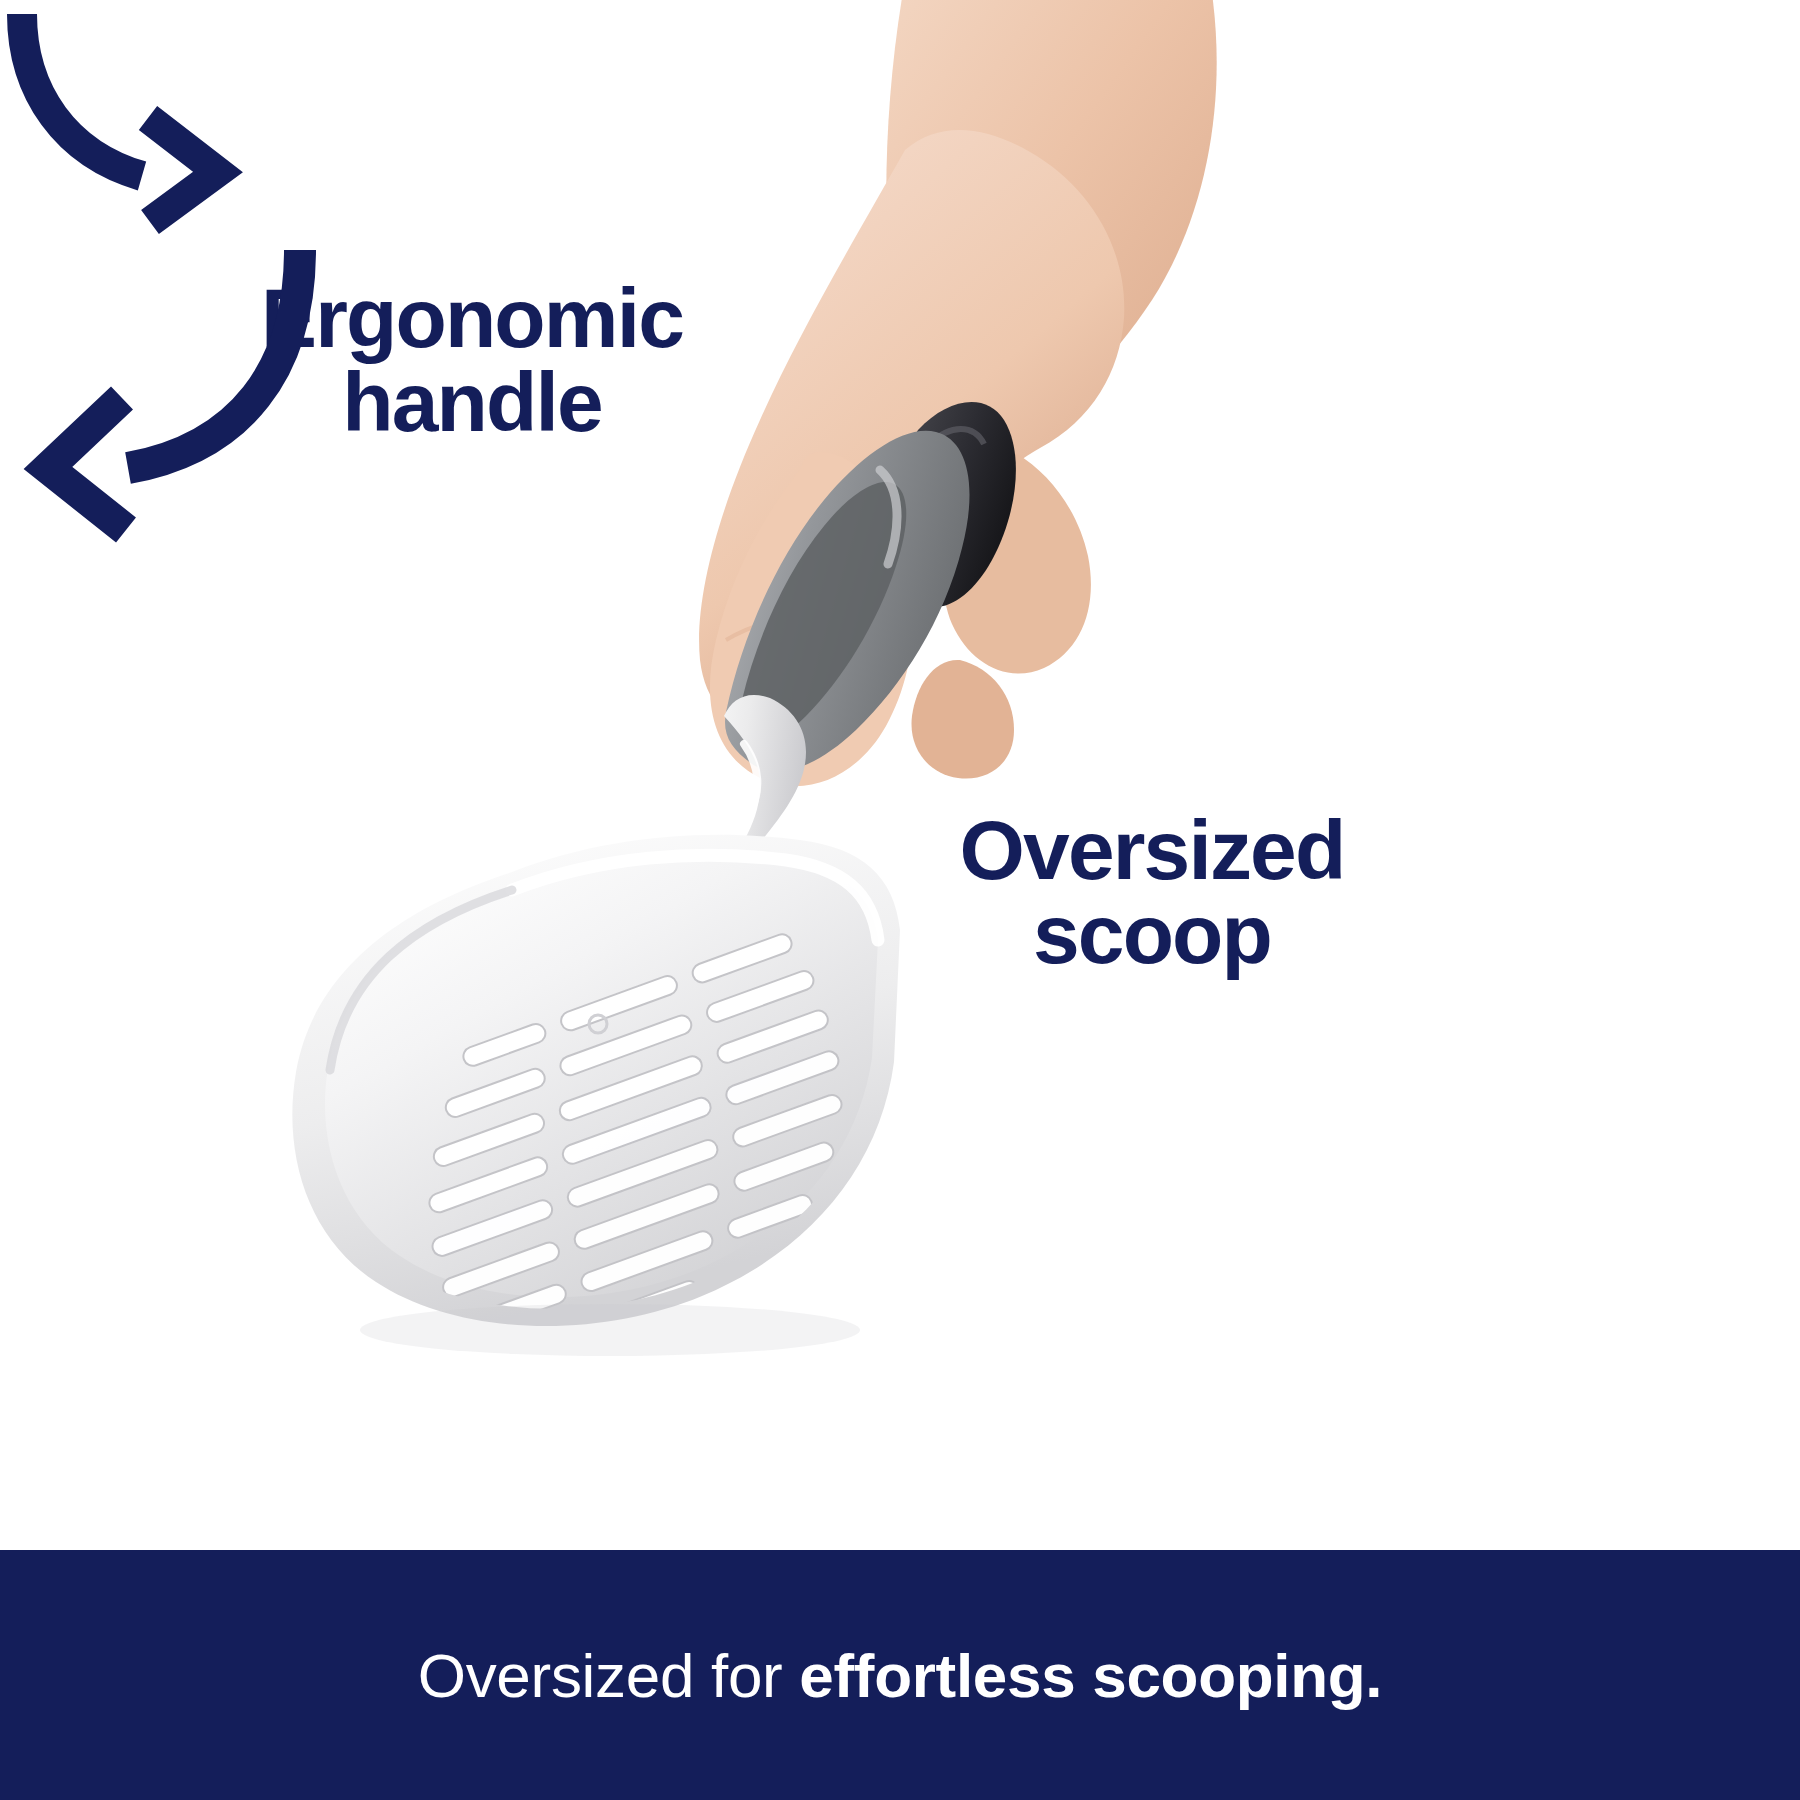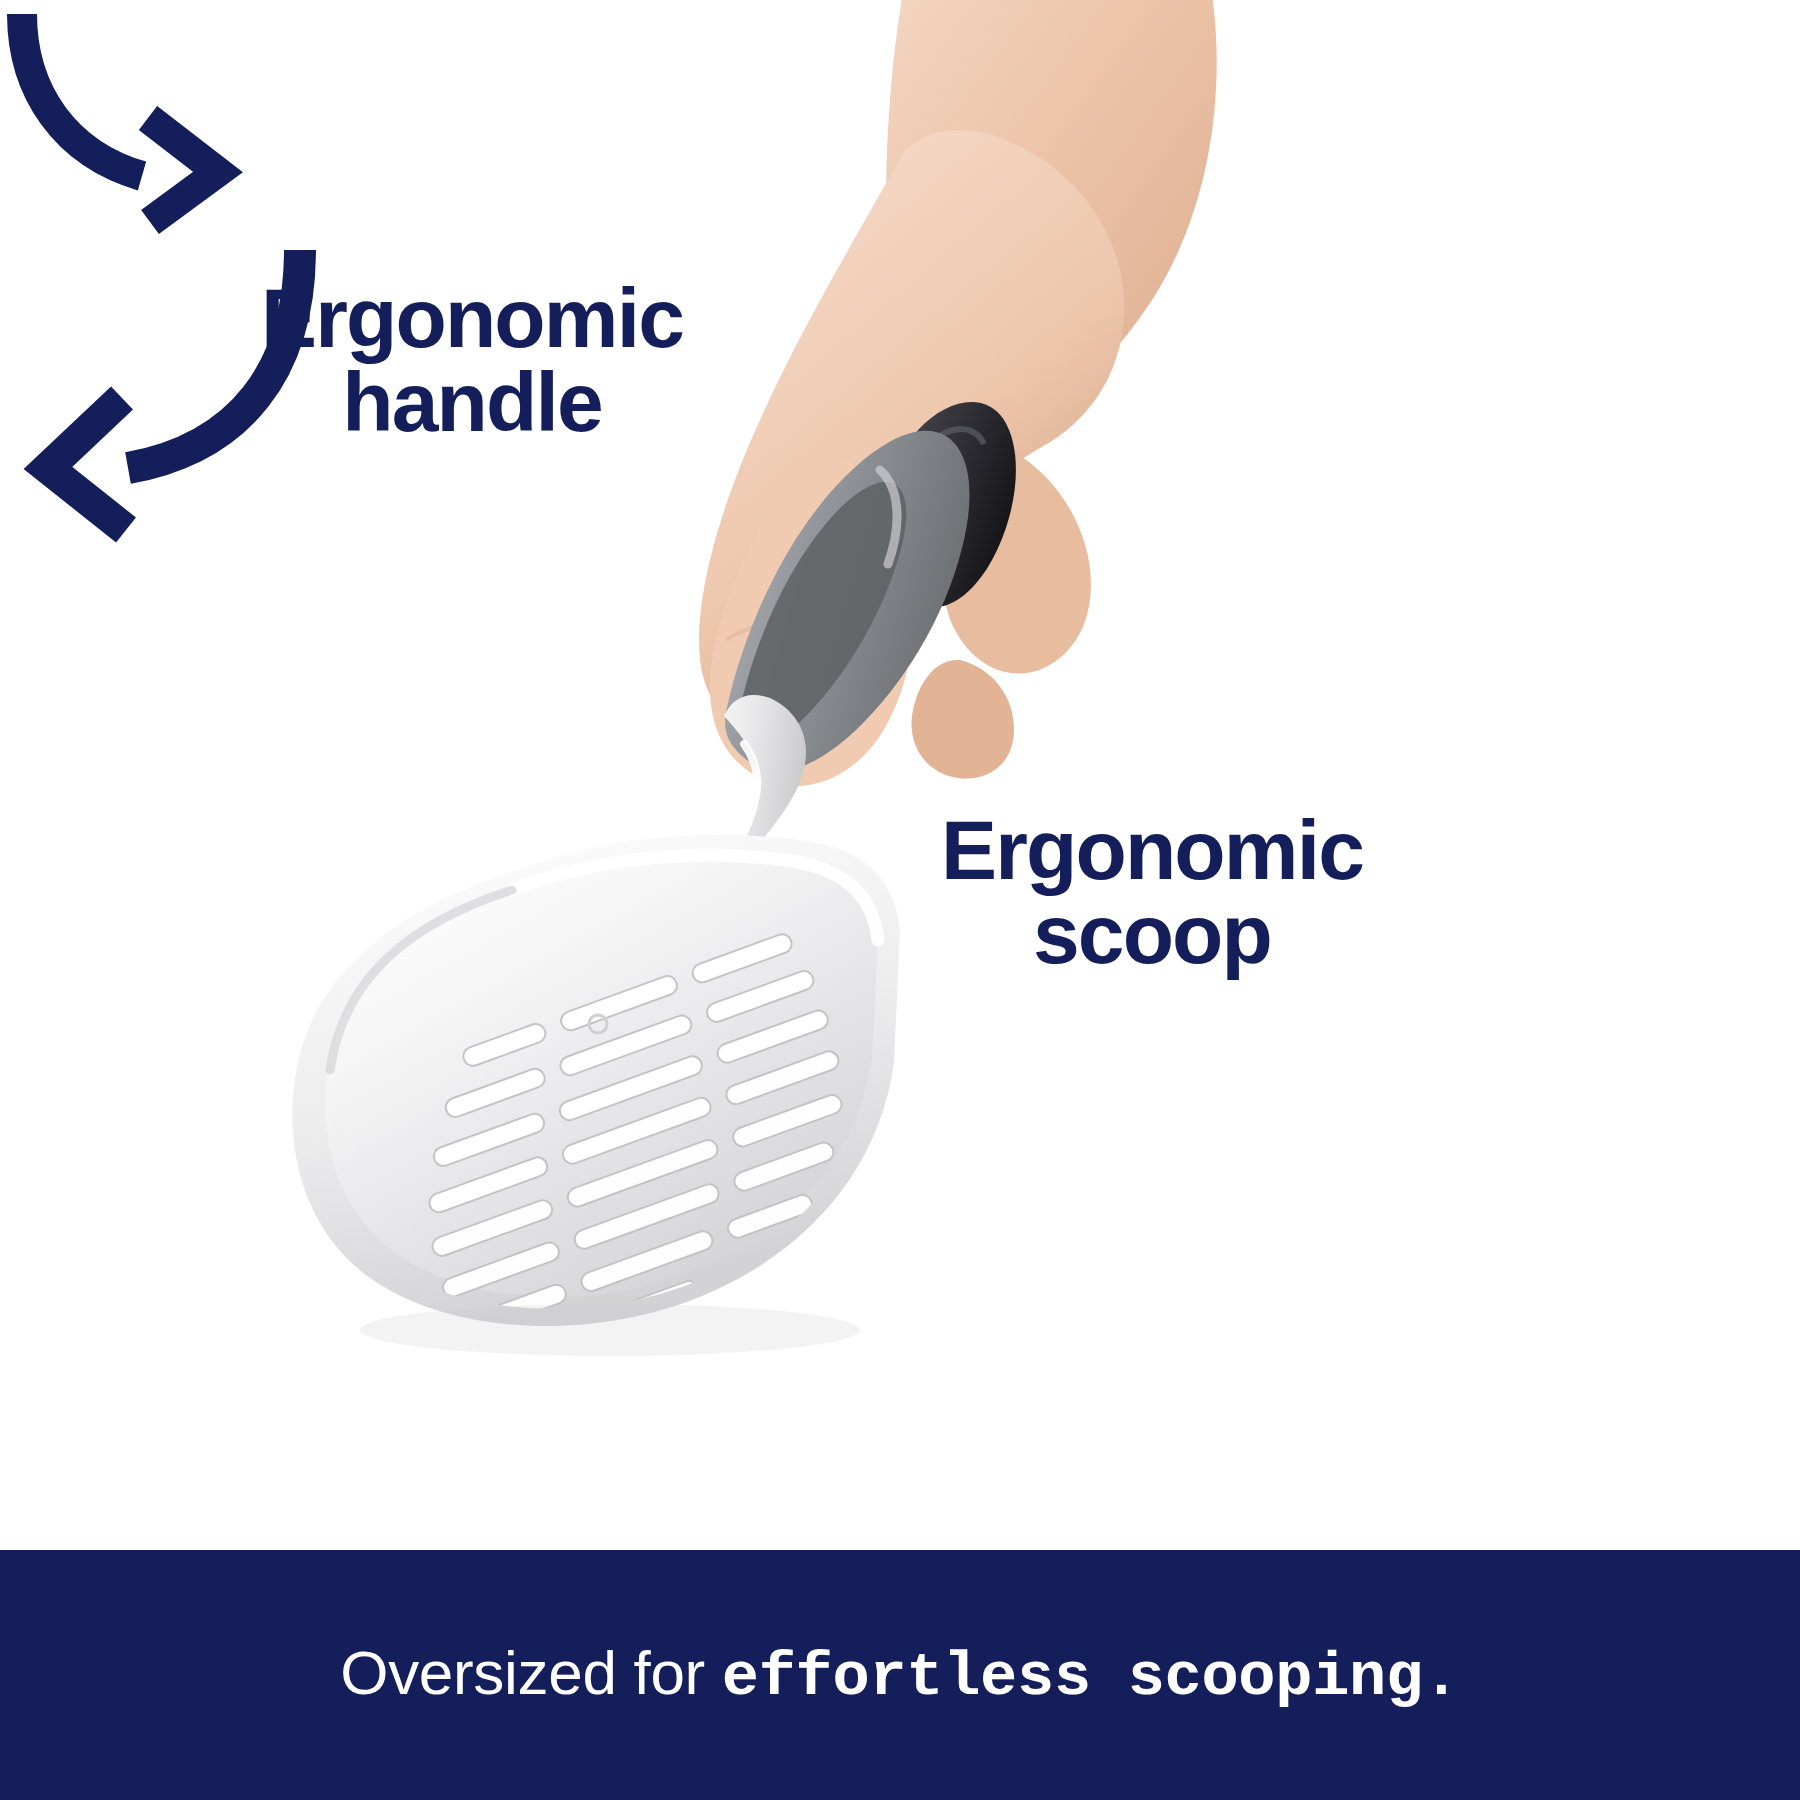--- a/index.html
+++ b/index.html
@@ -270,7 +270,7 @@
     </svg>
   </div>
 
-  <div class="callout" id="callout-scoop" style="color: rgb(20, 30, 90);">Ergonomic
+  <div class="callout" id="callout-scoop" style="color: rgb(20, 30, 90);">Oversized
 scoop</div>
 
   <div id="arrow-scoop-wrap" class="arrow-svg-wrap">

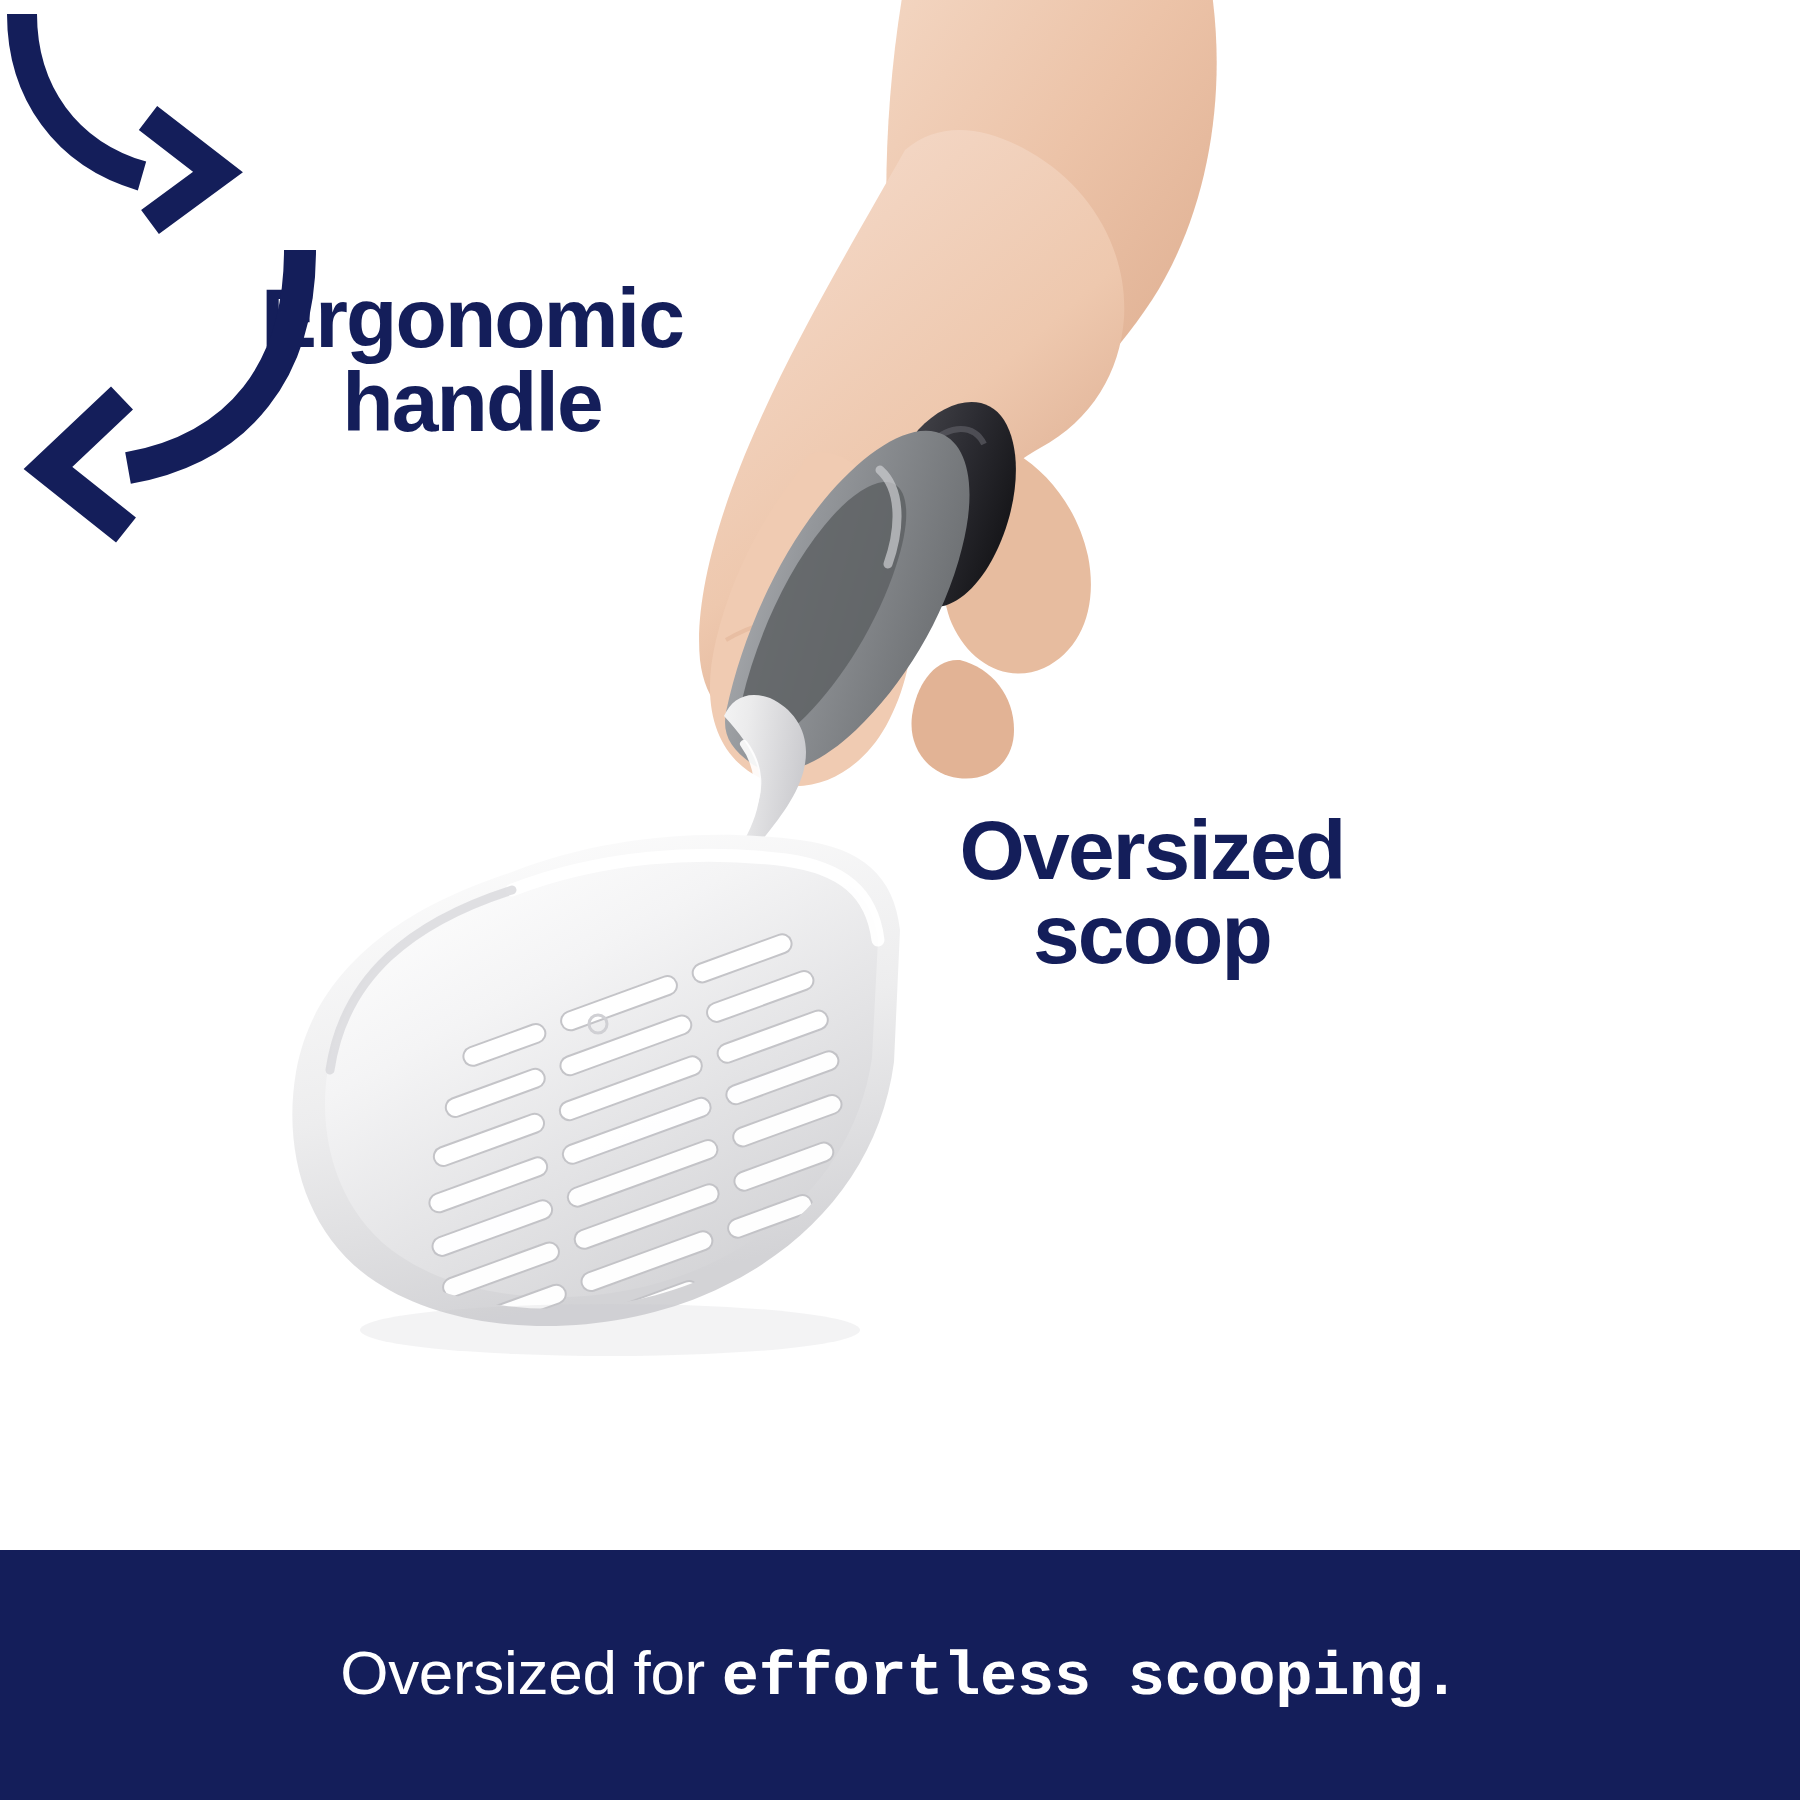--- a/index.html
+++ b/index.html
@@ -48,7 +48,7 @@
     font-family:"Liberation Sans", sans-serif;
     white-space:pre;
   }
-  #banner-text .b{font-weight:700;font-family:Liberation Mono, monospace;}
+  #banner-text .b{font-weight:700;}
 </style>
 </head>
 <body>

